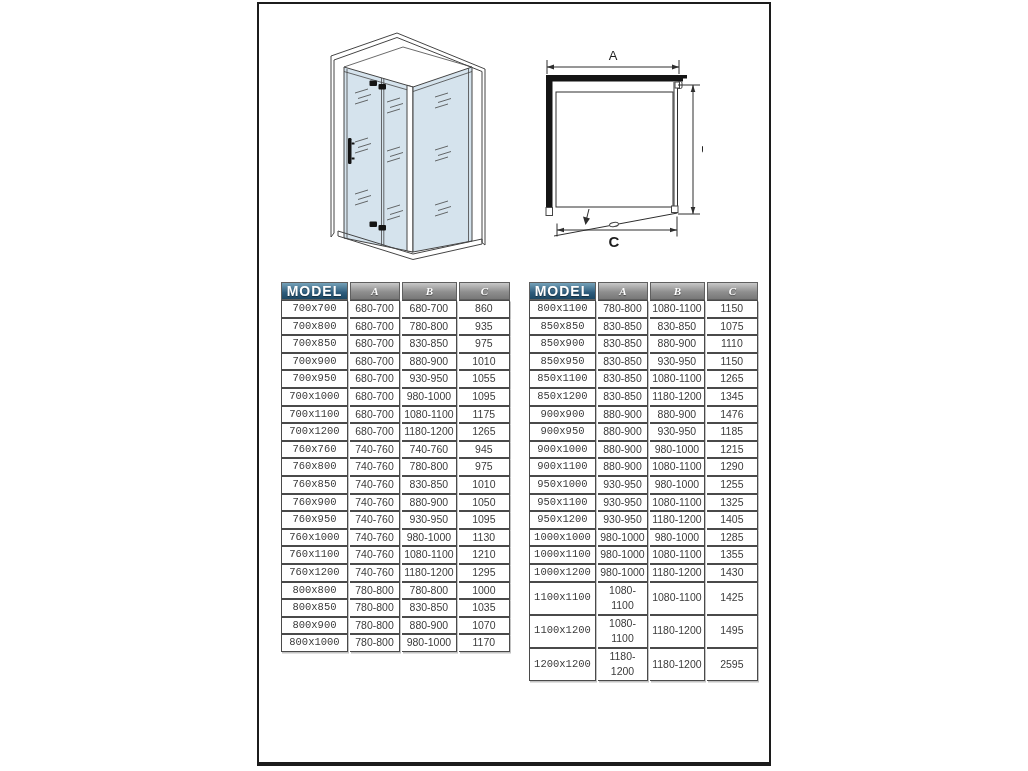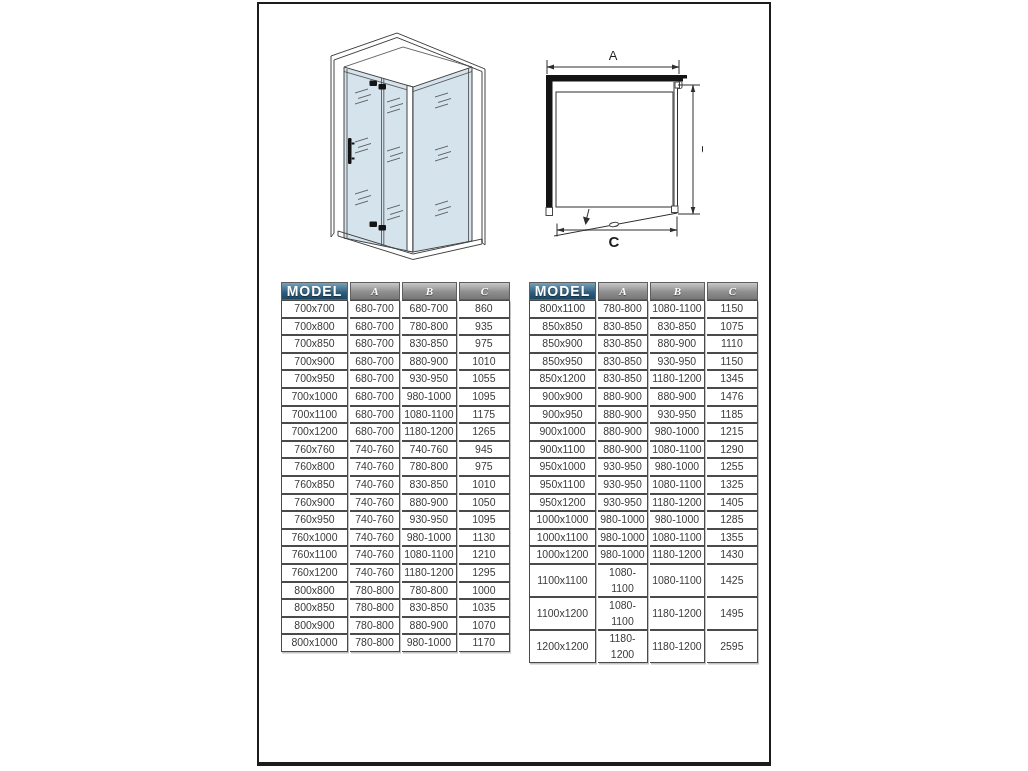--- a/index.html
+++ b/index.html
@@ -33,7 +33,7 @@
      border-top:1px solid var(--row-border,#4a4a4a);border-bottom:1px solid var(--row-border,#4a4a4a);
      border-right:1px solid var(--row-border,#4a4a4a);
      box-shadow:1px 1.5px 0 #c2c2c2;}
-  td:first-child{border-left:1px solid var(--row-border,#4a4a4a);}
+  td:first-child{border-left:1px solid var(--row-border,#4a4a4a);font-family:Liberation Mono, monospace;}
 
   svg .ln{stroke:var(--line-color,#454545);stroke-width:1;fill:none;}
   svg .thin{stroke-width:.8;}

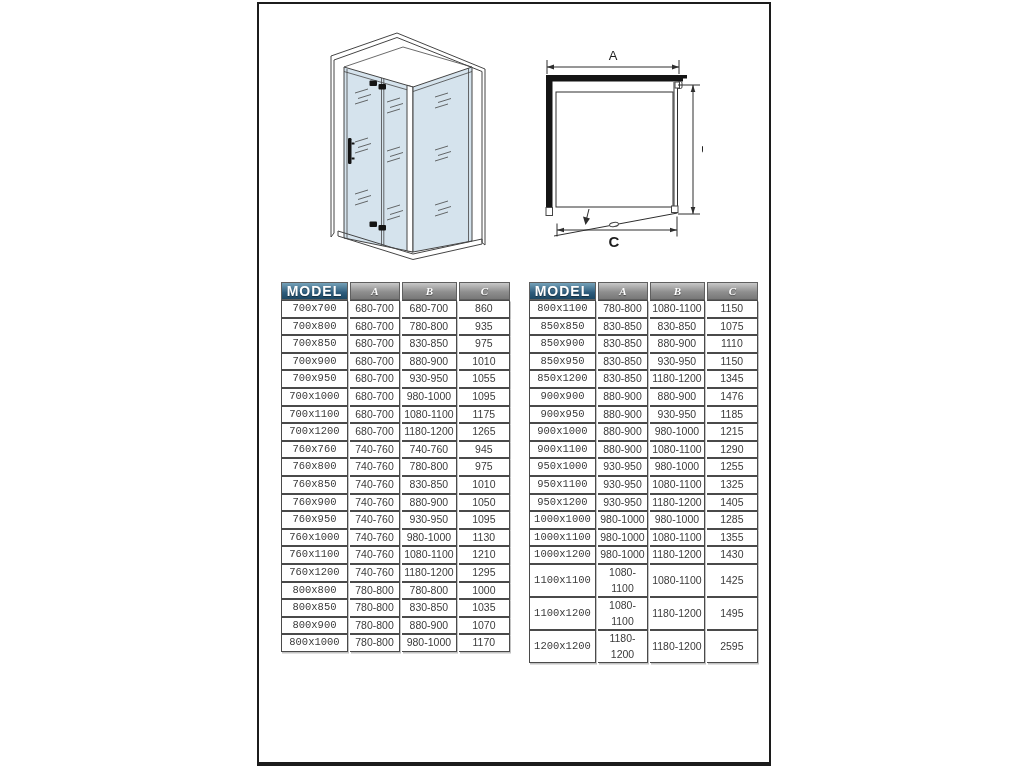--- a/index.html
+++ b/index.html
@@ -324,6 +324,12 @@
             <td>1150</td>
           </tr>
           <tr>
+            <td>850x1100</td>
+            <td>830-850</td>
+            <td>1080-1100</td>
+            <td>1265</td>
+          </tr>
+          <tr>
             <td>850x1200</td>
             <td>830-850</td>
             <td>1180-1200</td>

